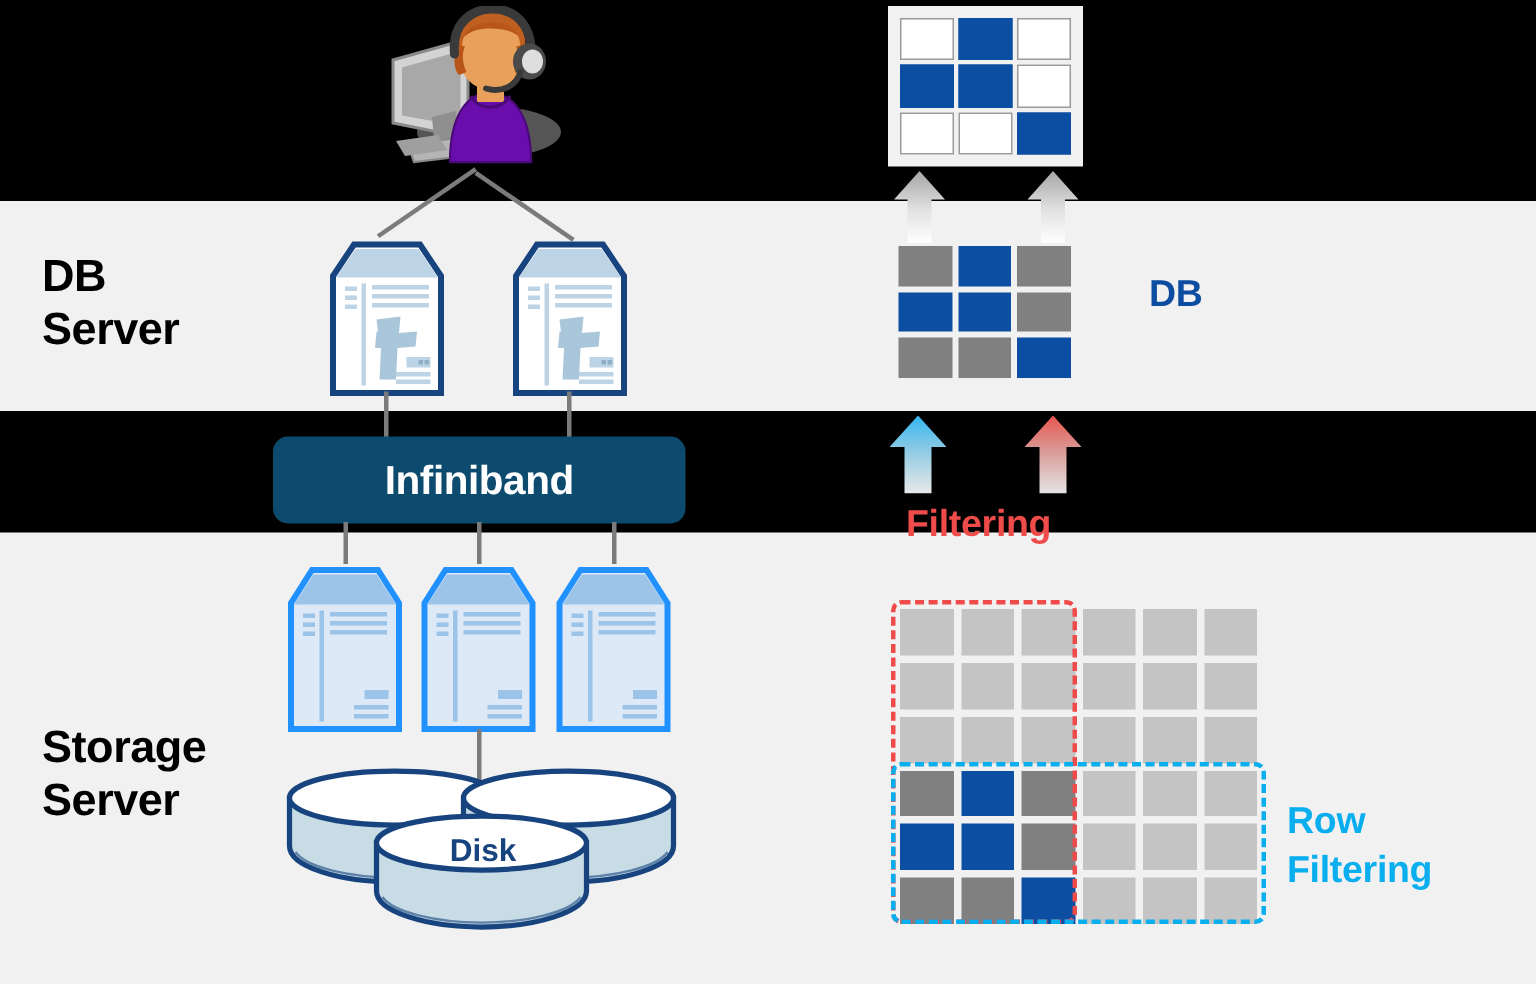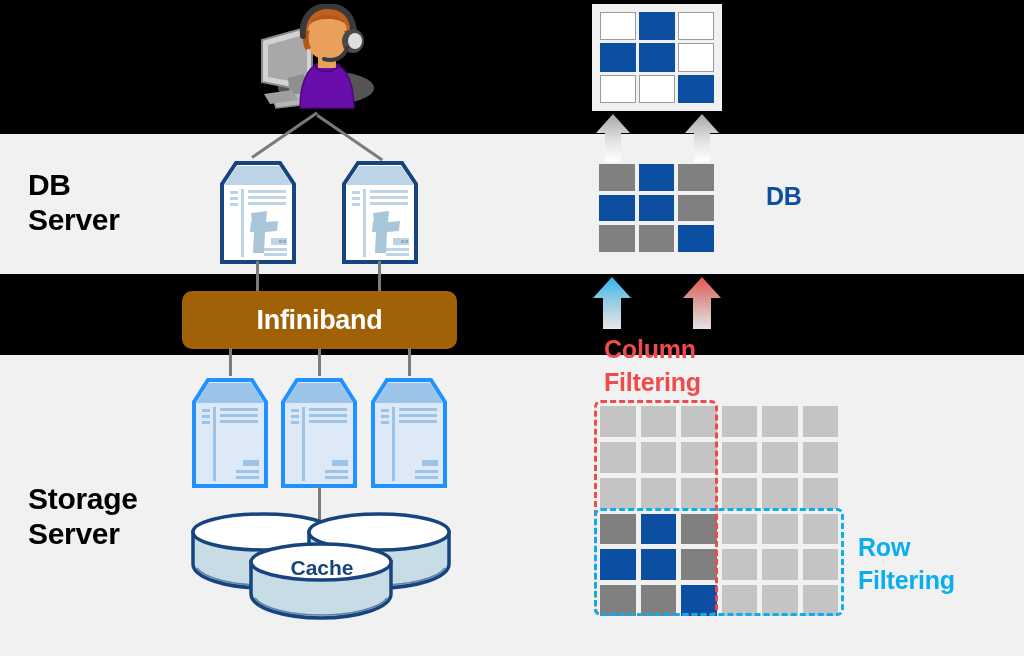--- a/index.html
+++ b/index.html
@@ -57,7 +57,7 @@
   .infiniband{
     position:absolute; left:182px; top:291px;
     width:275px; height:58px; border-radius:10px;
-    background:#a16207;
+    background:#0c4a6e;
     display:flex; align-items:center; justify-content:center;
     color:#ffffff; font-weight:bold; font-size:27px;
     letter-spacing:-0.3px;

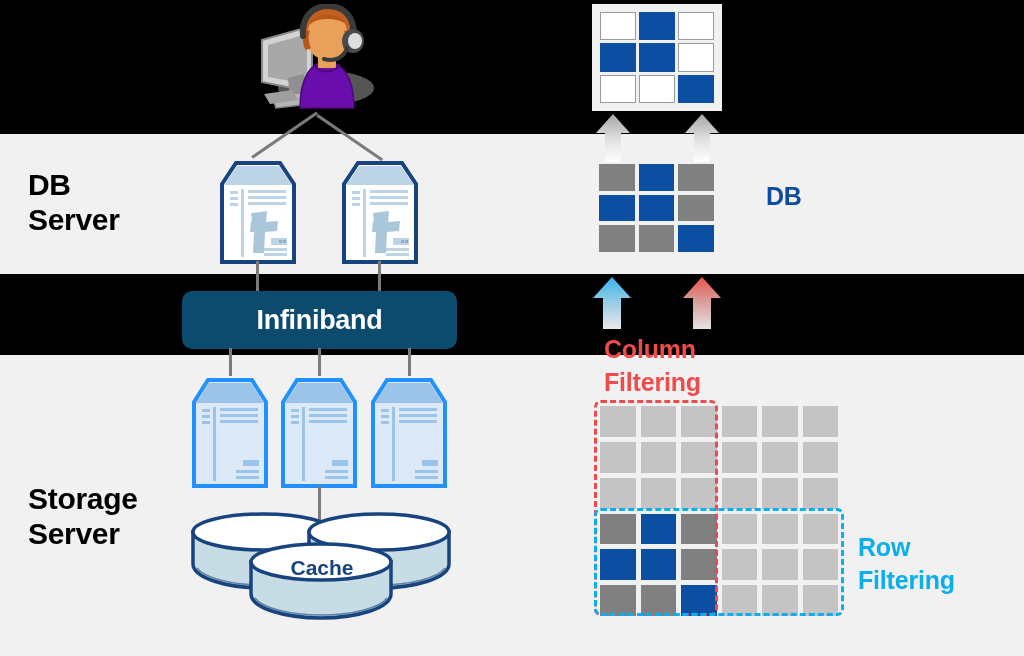--- a/index.html
+++ b/index.html
@@ -405,7 +405,6 @@
   </div>
 
   <div class="filter-label column">
-    <div>Column</div>
     <div>Filtering</div>
   </div>
 

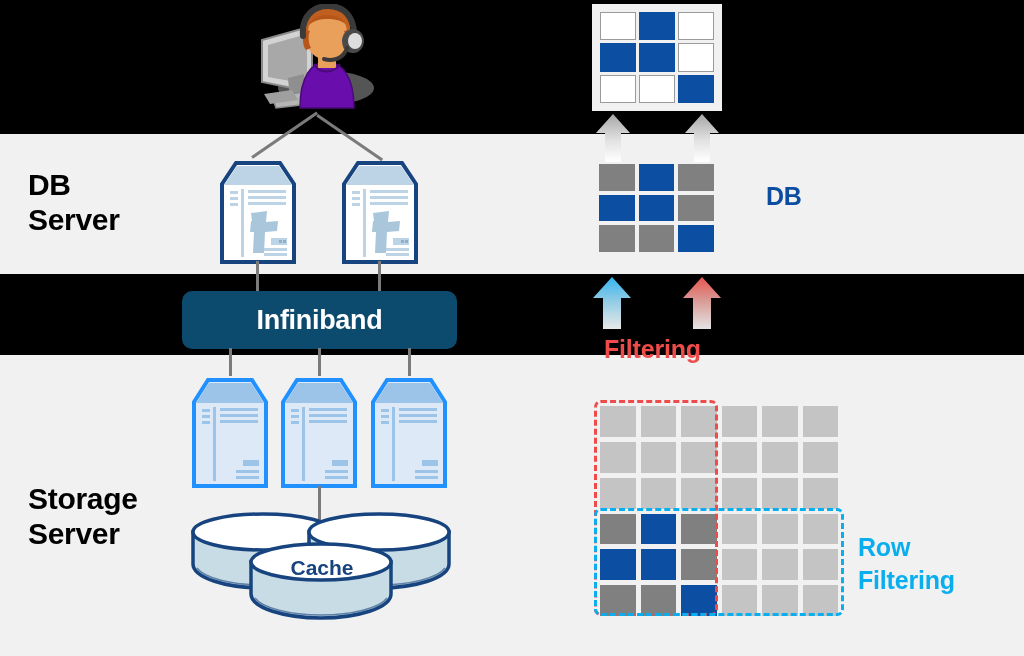--- a/index.html
+++ b/index.html
@@ -323,7 +323,7 @@
       </g>
     </svg>
   </div>
-  <div class="disk-text">Cache</div>
+  <div class="disk-text">Disk</div>
 
   <div class="grid-panel">
     <div class="cell"></div>

